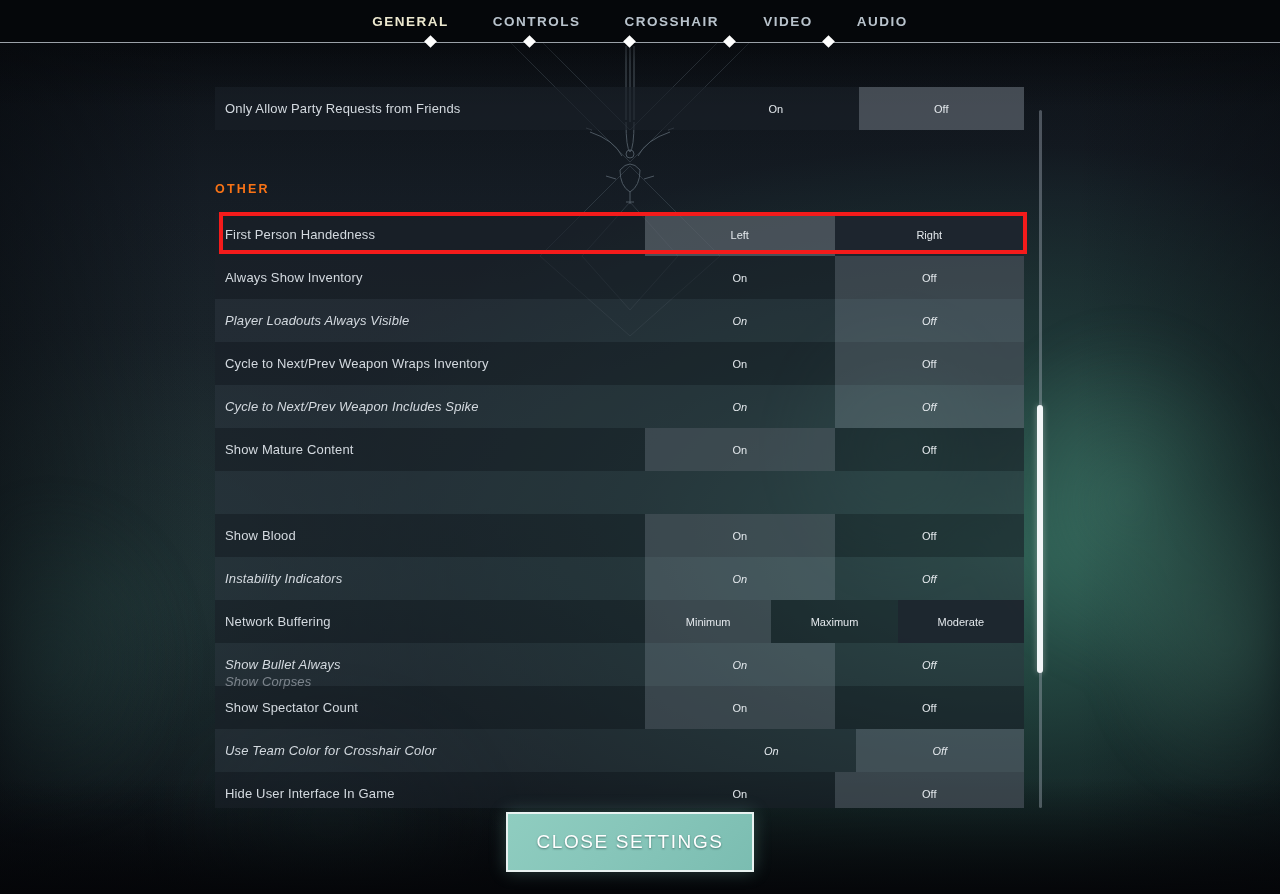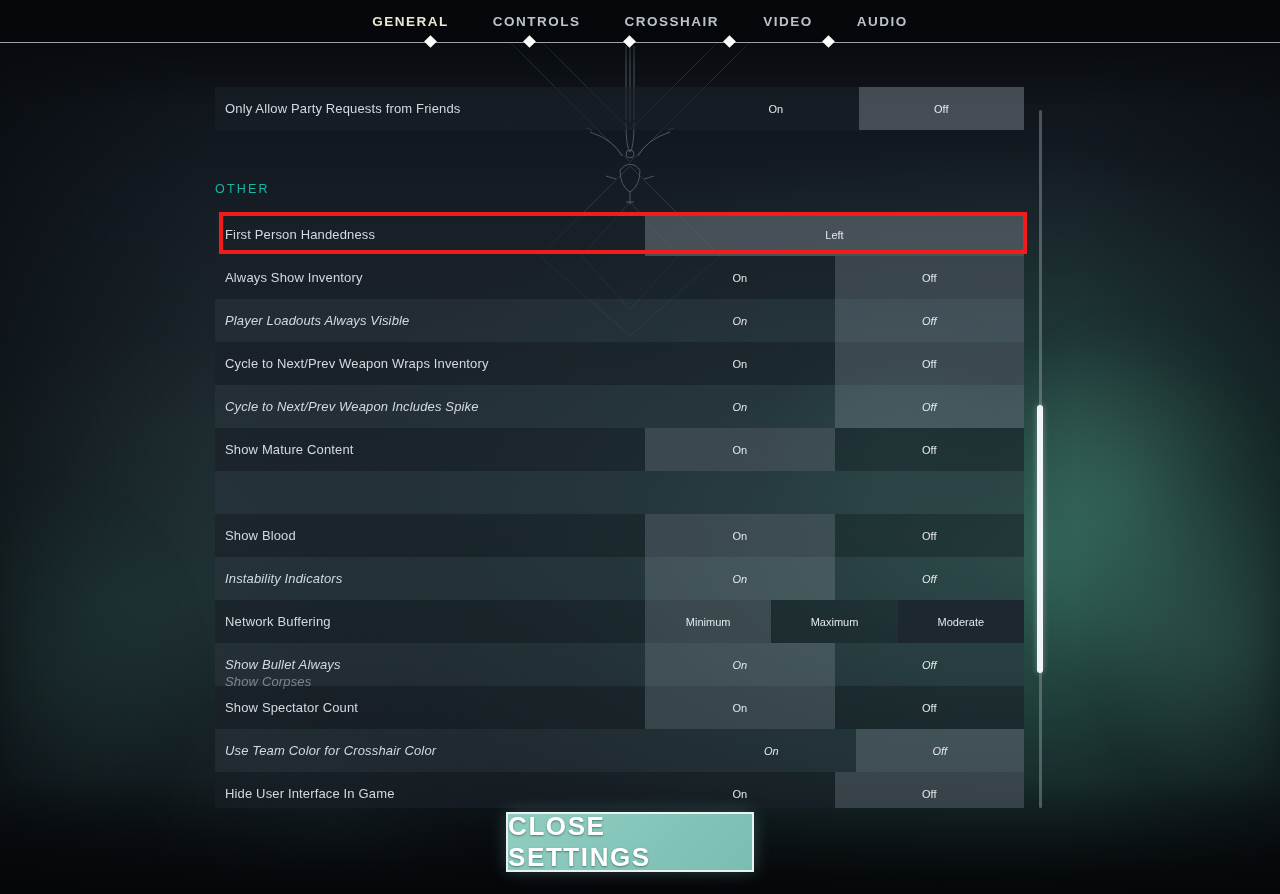--- a/index.html
+++ b/index.html
@@ -55,7 +55,7 @@
   #listclip{position:absolute;left:215px;top:0;width:810px;height:765px;overflow:hidden;}
 
   .grouphdr{
-    position:absolute;left:0;font-size:12.5px;letter-spacing:2.2px;font-weight:normal;color:#14b8a6;
+    position:absolute;left:0;font-size:12.5px;letter-spacing:2.2px;font-weight:bold;color:#f97316;
   }
   .row{
     position:absolute;left:0;width:809px;height:43px;display:flex;align-items:stretch;

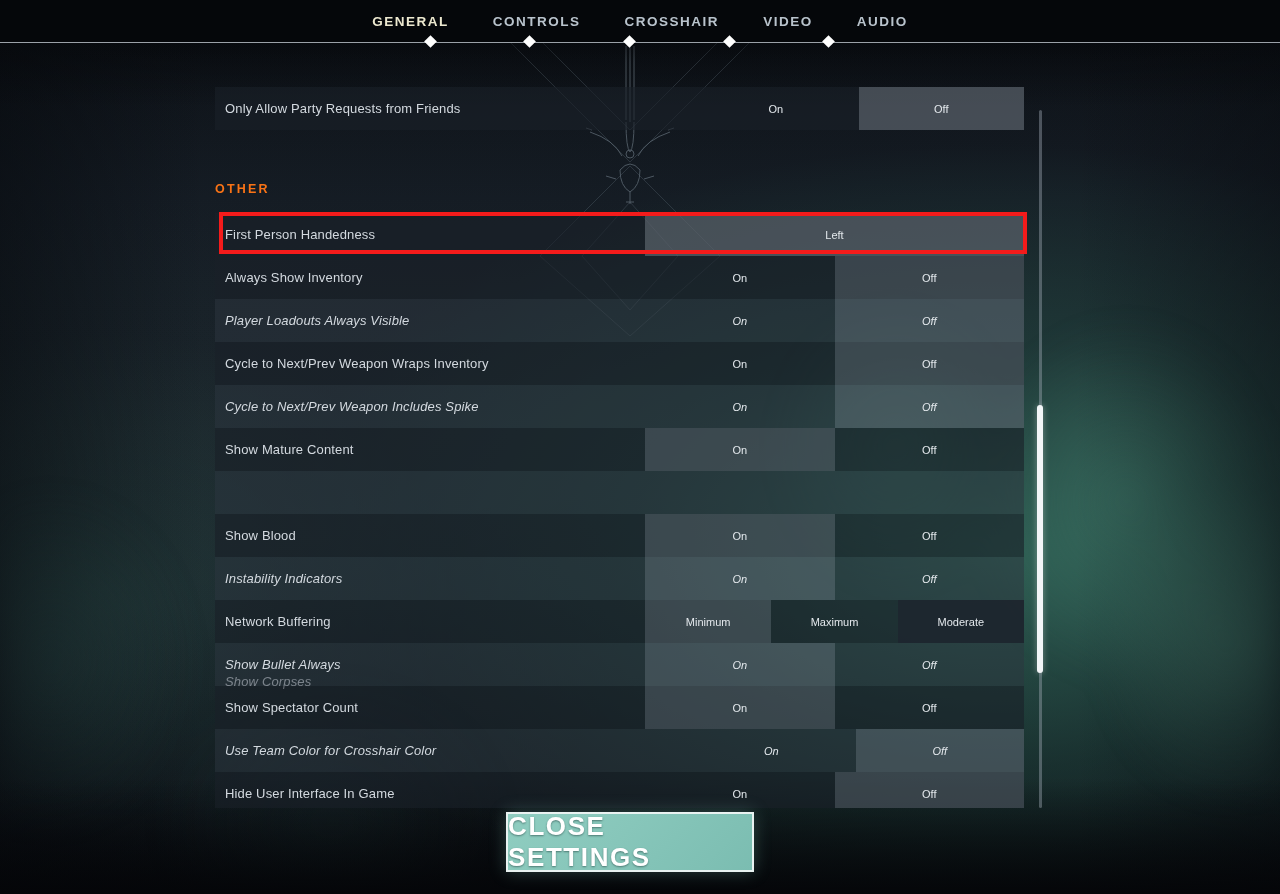--- a/index.html
+++ b/index.html
@@ -152,6 +152,7 @@
       <div class="lbl">First Person Handedness</div>
       <div class="opts">
         <div class="opt sel-lt">Left</div>
+        <div class="opt sel-dk">Right</div>
       </div>
     </div>
 

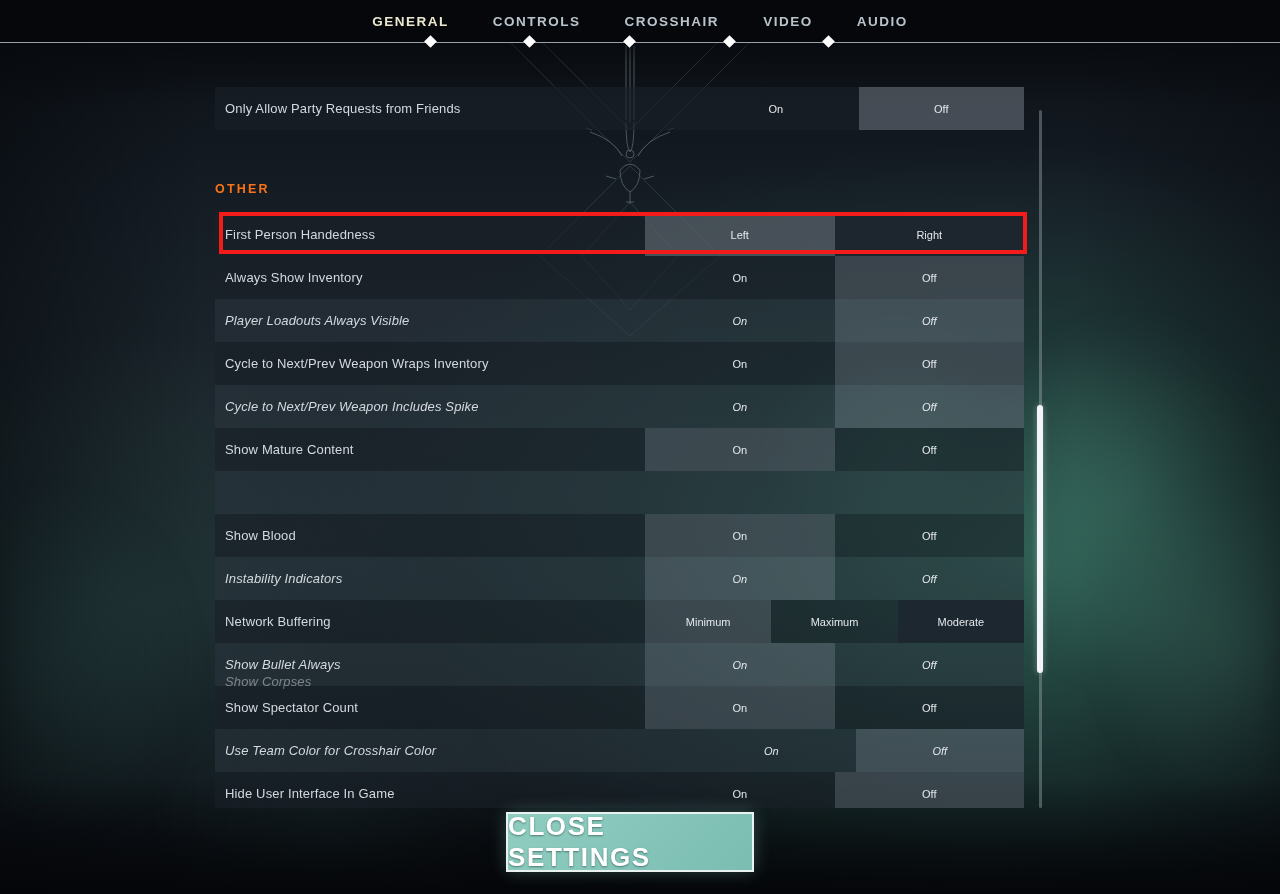--- a/index.html
+++ b/index.html
@@ -103,7 +103,7 @@
     box-shadow:0 0 16px rgba(130,200,190,.28);
   }
   #closebtn span{
-    font-size:26px;letter-spacing:1.6px;font-weight:bold;color:#ffffff;
+    font-size:19px;letter-spacing:1.6px;font-weight:normal;color:#ffffff;
     text-shadow:0 1px 2px rgba(30,60,58,.55);
   }
 </style>

